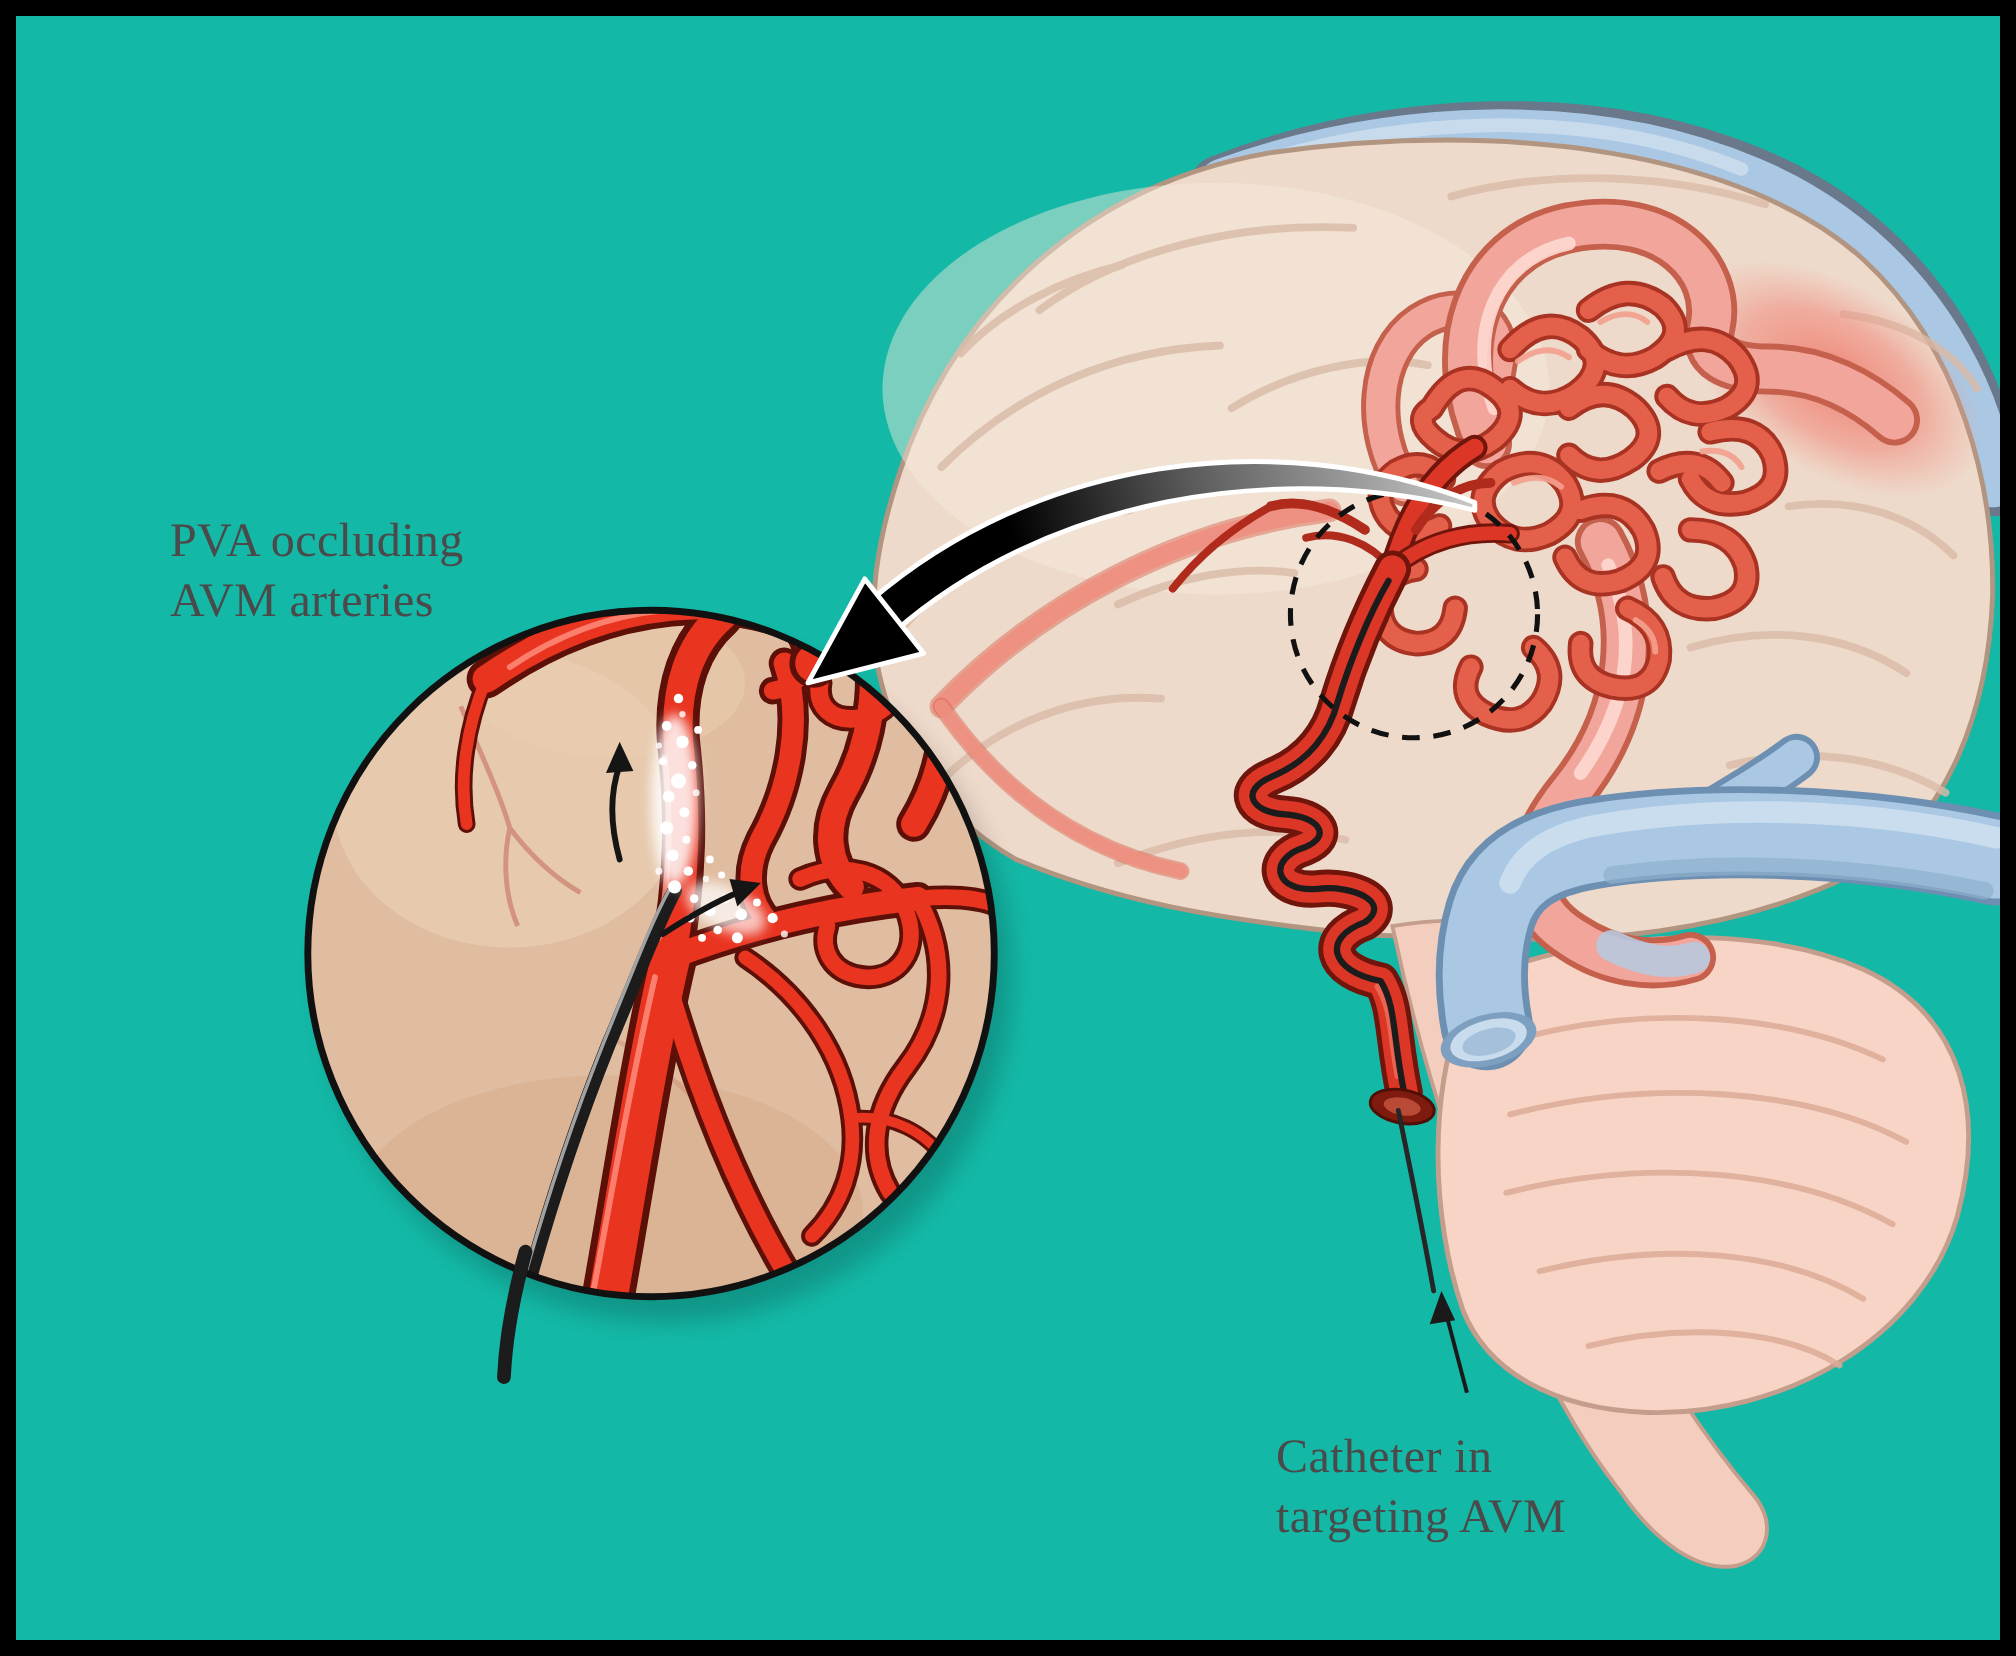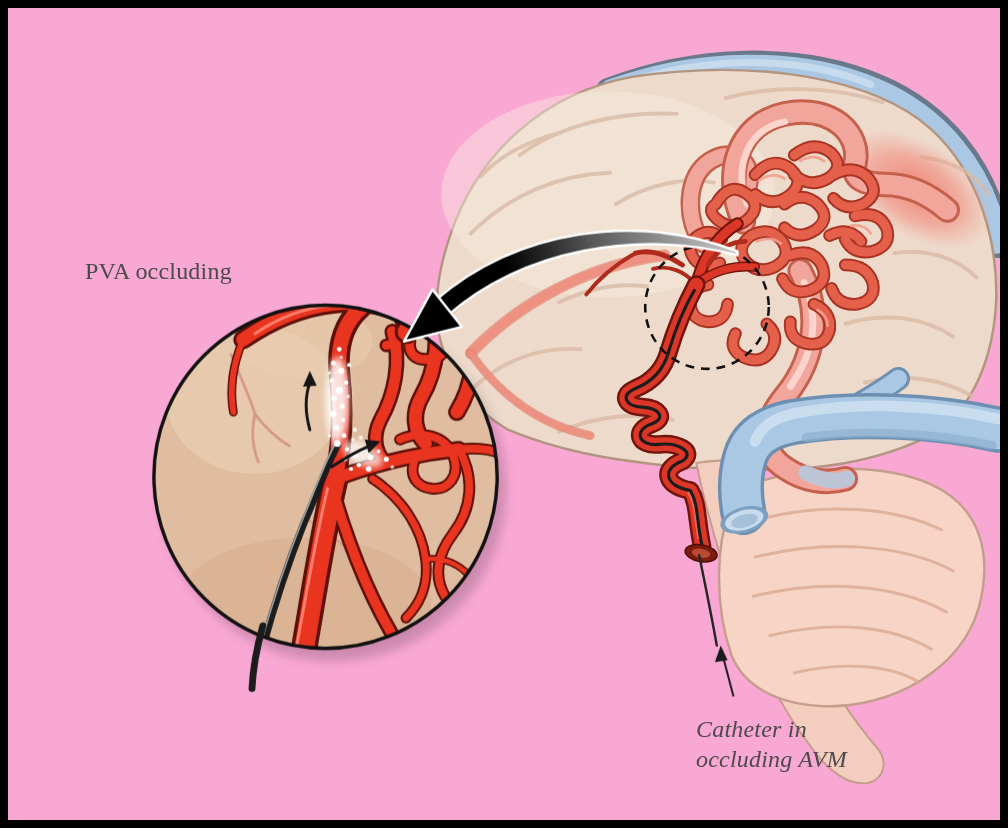--- a/index.html
+++ b/index.html
@@ -8,7 +8,7 @@
     width:1008px;height:828px;
     box-sizing:border-box;
     border:8px solid #000;
-    background:#f9a8d4;
+    background:#14b8a6;
     overflow:hidden;
     font-family:"Liberation Serif", serif;
   }

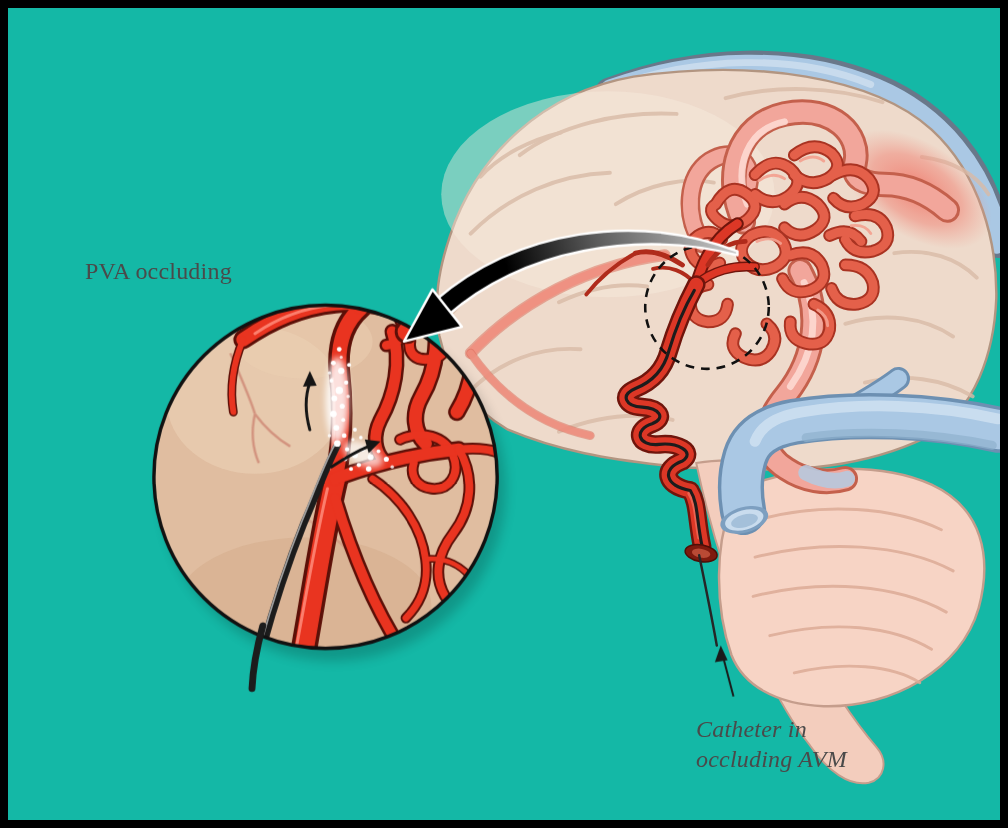--- a/index.html
+++ b/index.html
@@ -366,6 +366,7 @@
 
 <div class="label label-pva">
   <div>PVA occluding</div>
+  <div>AVM arteries</div>
 </div>
 <div class="label label-catheter">
   <div>Catheter in</div>

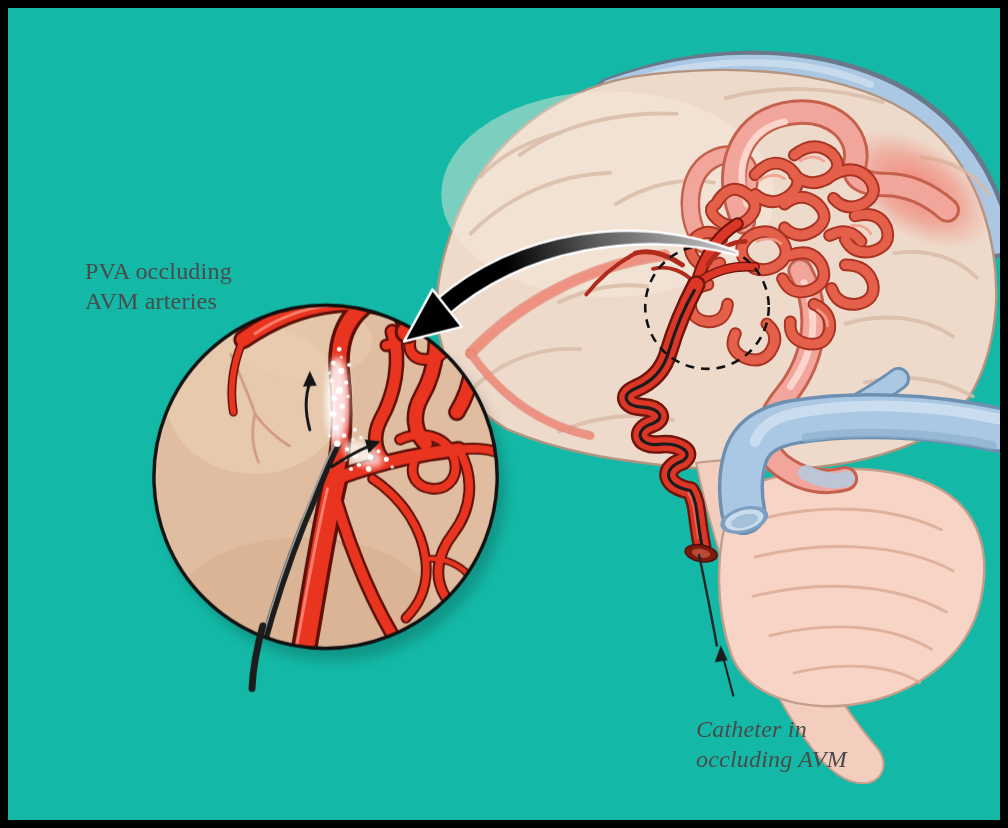--- a/index.html
+++ b/index.html
@@ -23,7 +23,7 @@
     user-select:none;
   }
   .label-pva{left:77px;top:248px;}
-  .label-catheter{left:688px;top:706px;font-style:italic;}
+  .label-catheter{left:630px;top:706px;}
 </style>
 </head>
 <body>

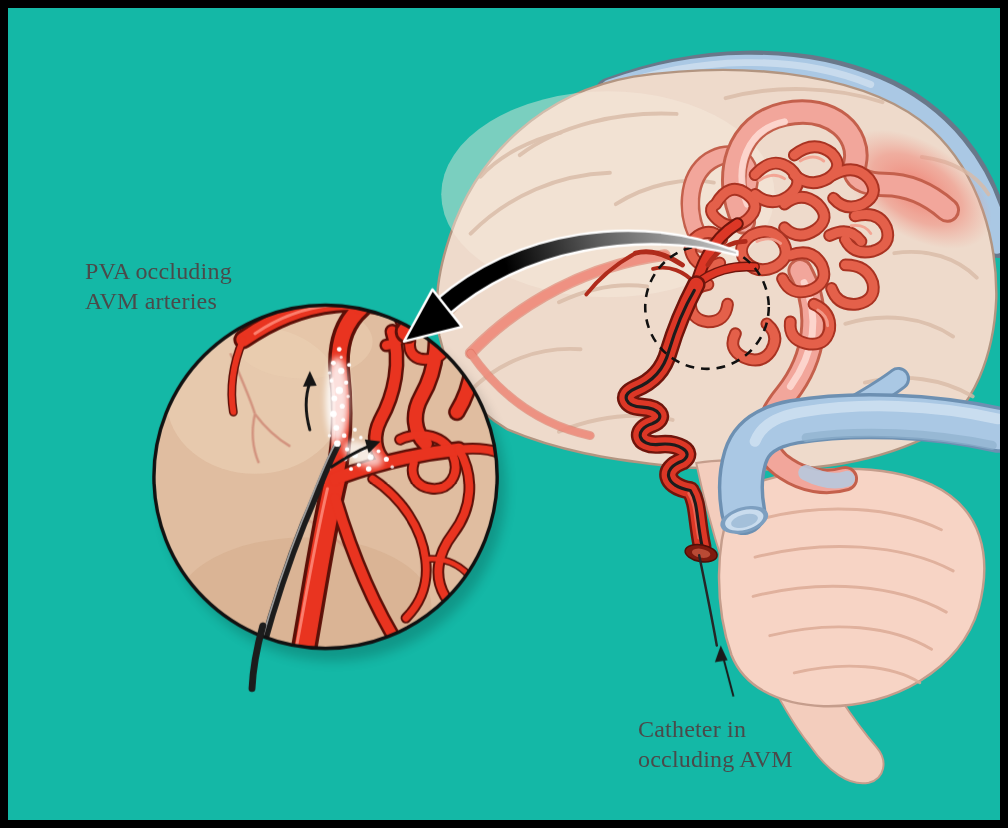--- a/index.html
+++ b/index.html
@@ -370,7 +370,7 @@
 </div>
 <div class="label label-catheter">
   <div>Catheter in</div>
-  <div>occluding AVM</div>
+  <div>targeting AVM</div>
 </div>
 
 </div>

